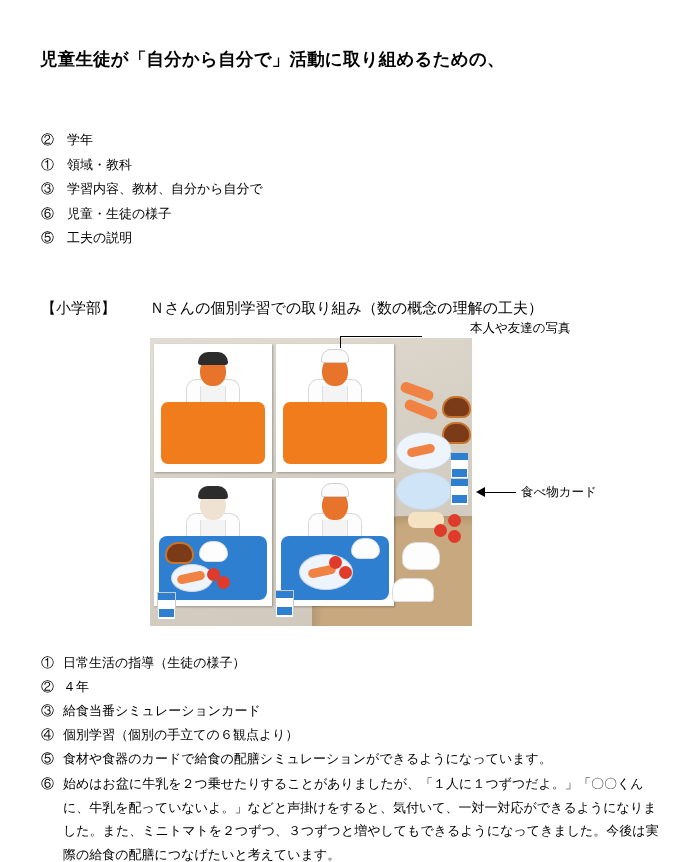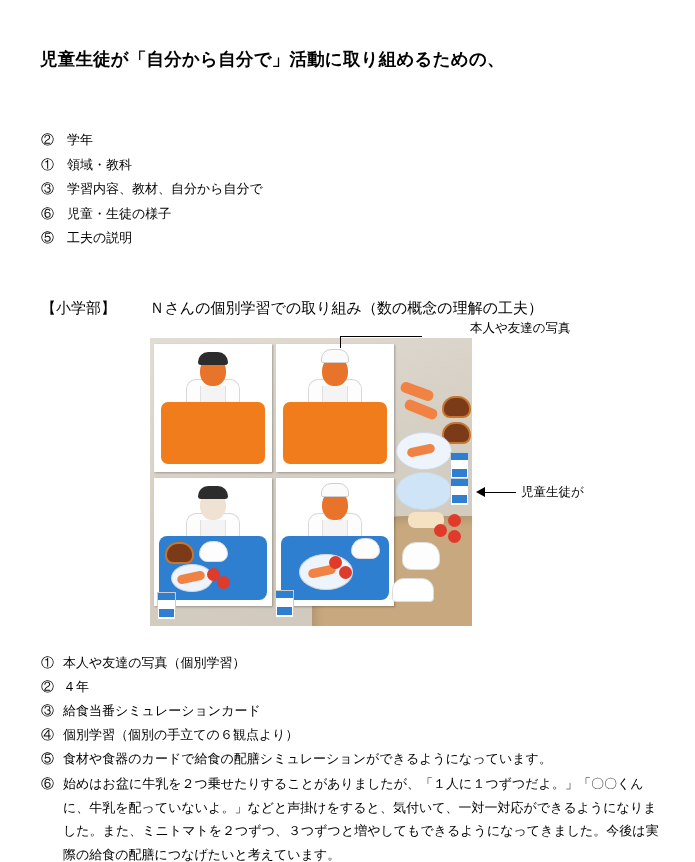--- a/index.html
+++ b/index.html
@@ -394,7 +394,7 @@
 
   <div class="arrow-line"></div>
   <div class="arrow-head"></div>
-  <div class="anno" id="anno-food">児童生徒が</div>
+  <div class="anno" id="anno-food">食べ物カード</div>
 
   <div class="list">
     <div class="li">

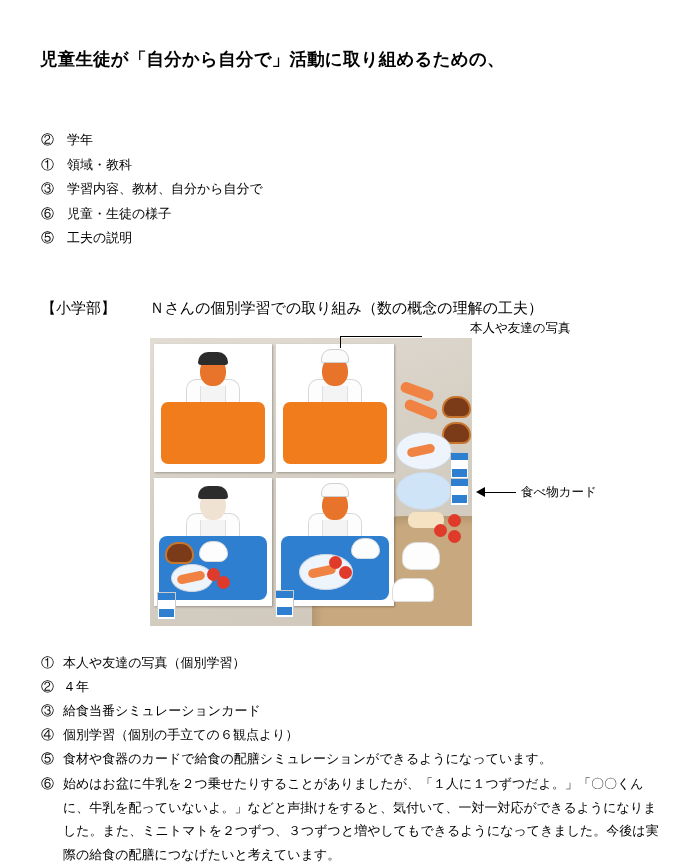--- a/index.html
+++ b/index.html
@@ -399,7 +399,7 @@
   <div class="list">
     <div class="li">
       <span class="num">①</span>
-      <span class="txt">本人や友達の写真（個別学習）</span>
+      <span class="txt">日常生活の指導（生徒の様子）</span>
     </div>
     <div class="li">
       <span class="num">②</span>

